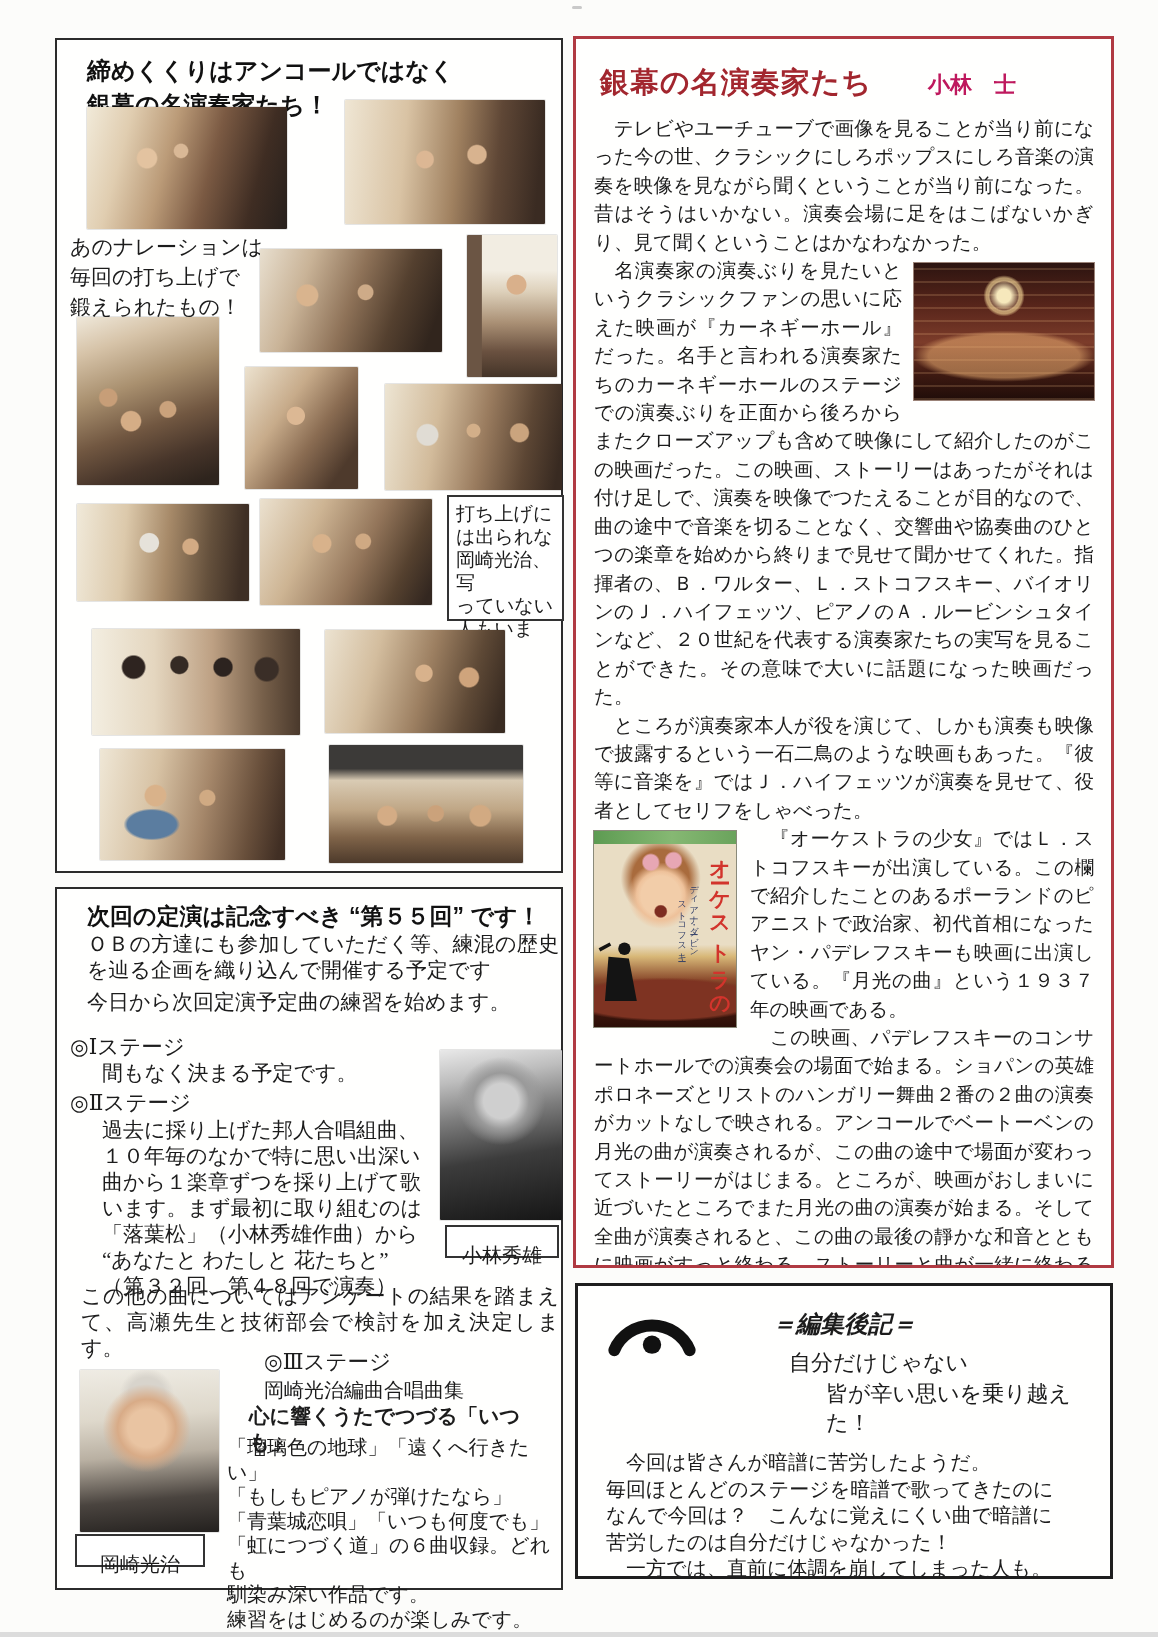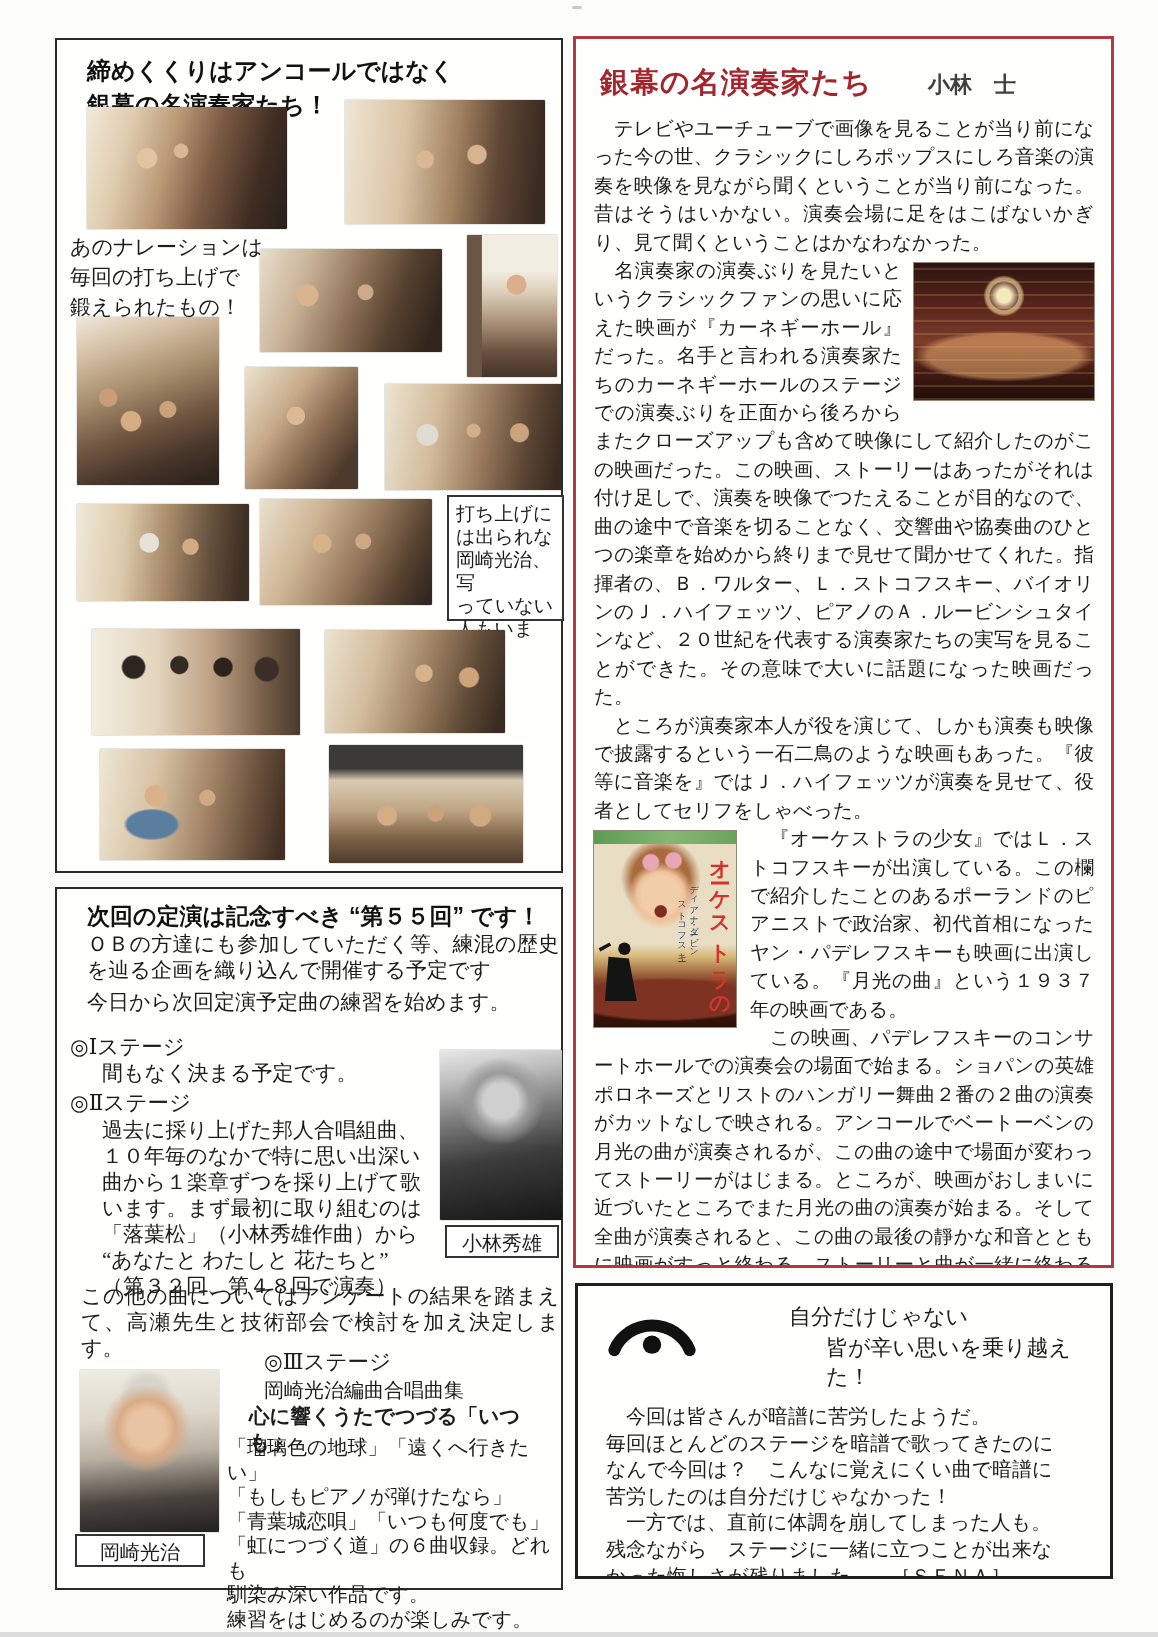--- a/index.html
+++ b/index.html
@@ -37,7 +37,7 @@
   .article-inner { padding:16px 17px 0 18px; height:100%; box-sizing:border-box; overflow:hidden; }
   .article-title-row { display:flex; align-items:baseline; margin:8px 0 12px 6px; }
   .article-title  { font-size:29px; color:#a2262e; letter-spacing:1px; }
-  .article-author { font-size:22px; color:#404040; margin-left:56px; font-weight:bold; }
+  .article-author { font-size:22px; color:#be185d; margin-left:56px; font-weight:bold; }
   .article-body p { margin:0; font-size:19.5px; line-height:28.4px; text-align:justify; }
   .img-carnegie {
     float:right; width:180px; height:137px; margin:6px 0 8px 12px;

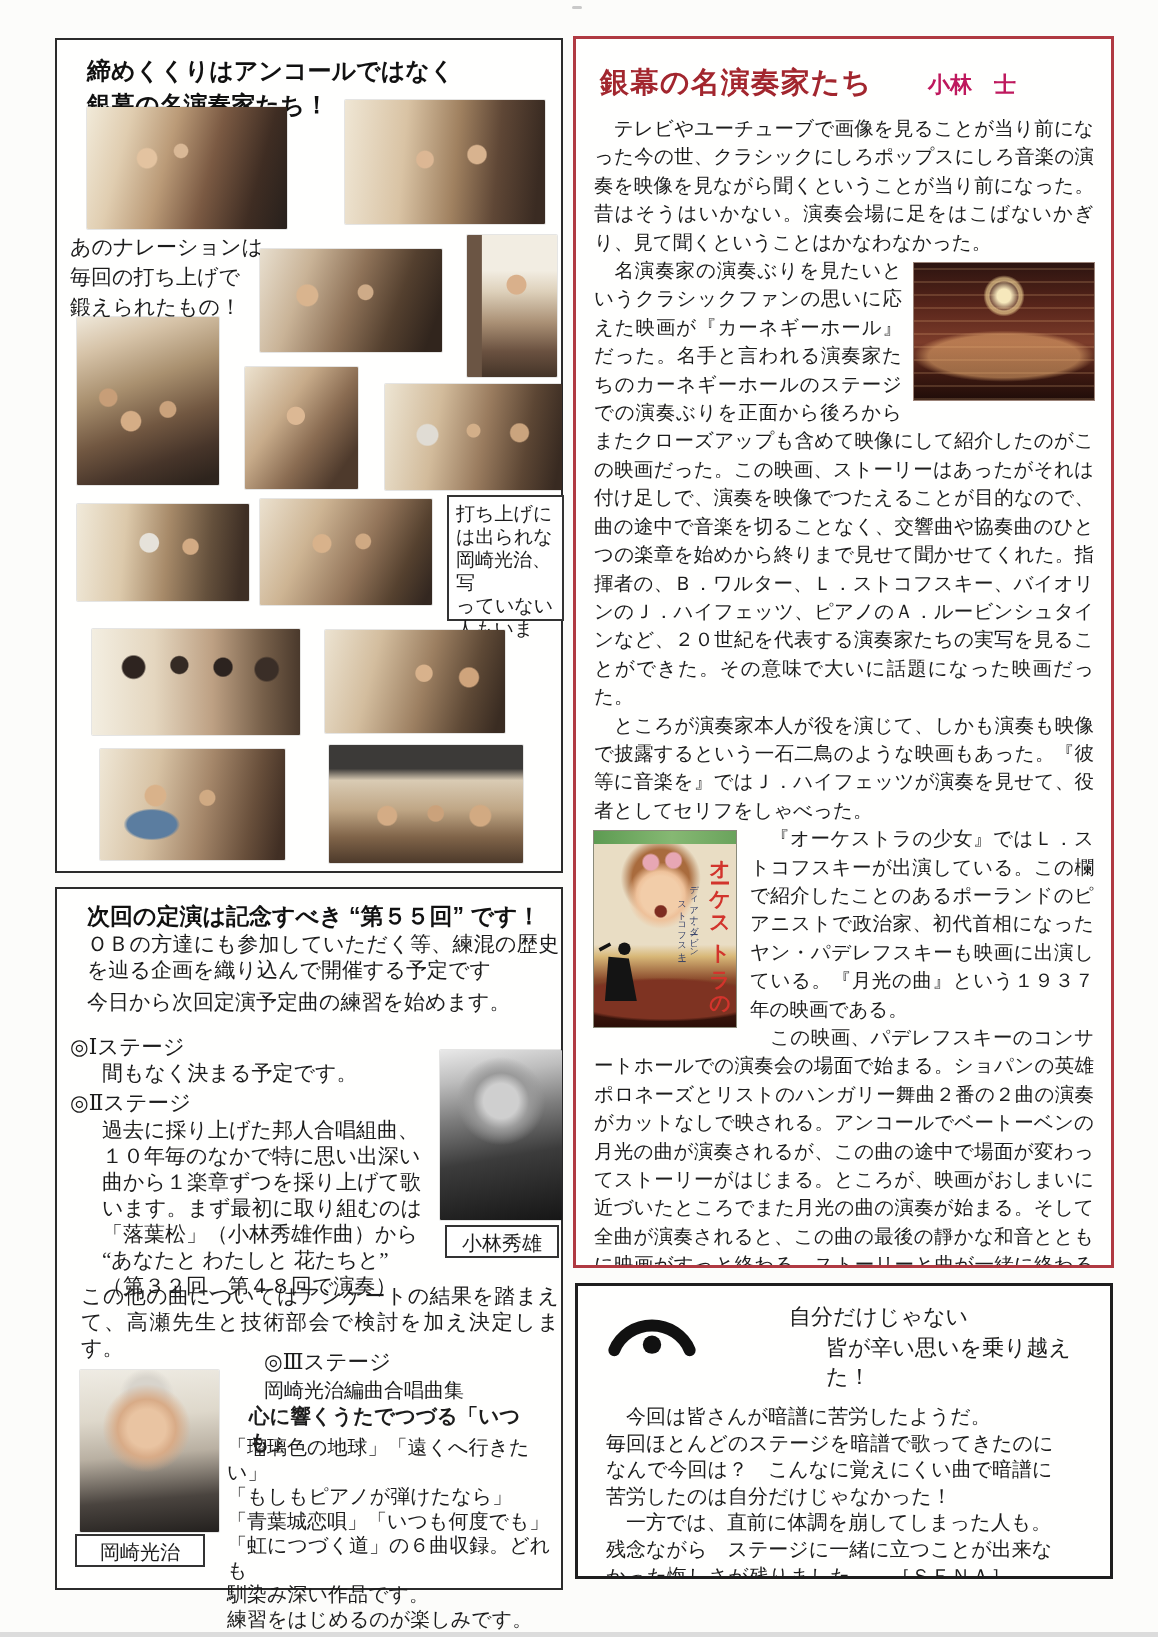--- a/index.html
+++ b/index.html
@@ -31,7 +31,7 @@
   .nx-p  { position:absolute; font-size:21px; line-height:26px; }
   .stage-label { position:absolute; font-size:21.5px; }
   .cap-box { position:absolute; border:2px solid #333; background:#fff; text-align:center;
-             font-size:20px; box-sizing:border-box; padding-top:3px; }
+             font-size:20px; box-sizing:border-box; padding-top:15px; }
 
   
   .article-inner { padding:16px 17px 0 18px; height:100%; box-sizing:border-box; overflow:hidden; }

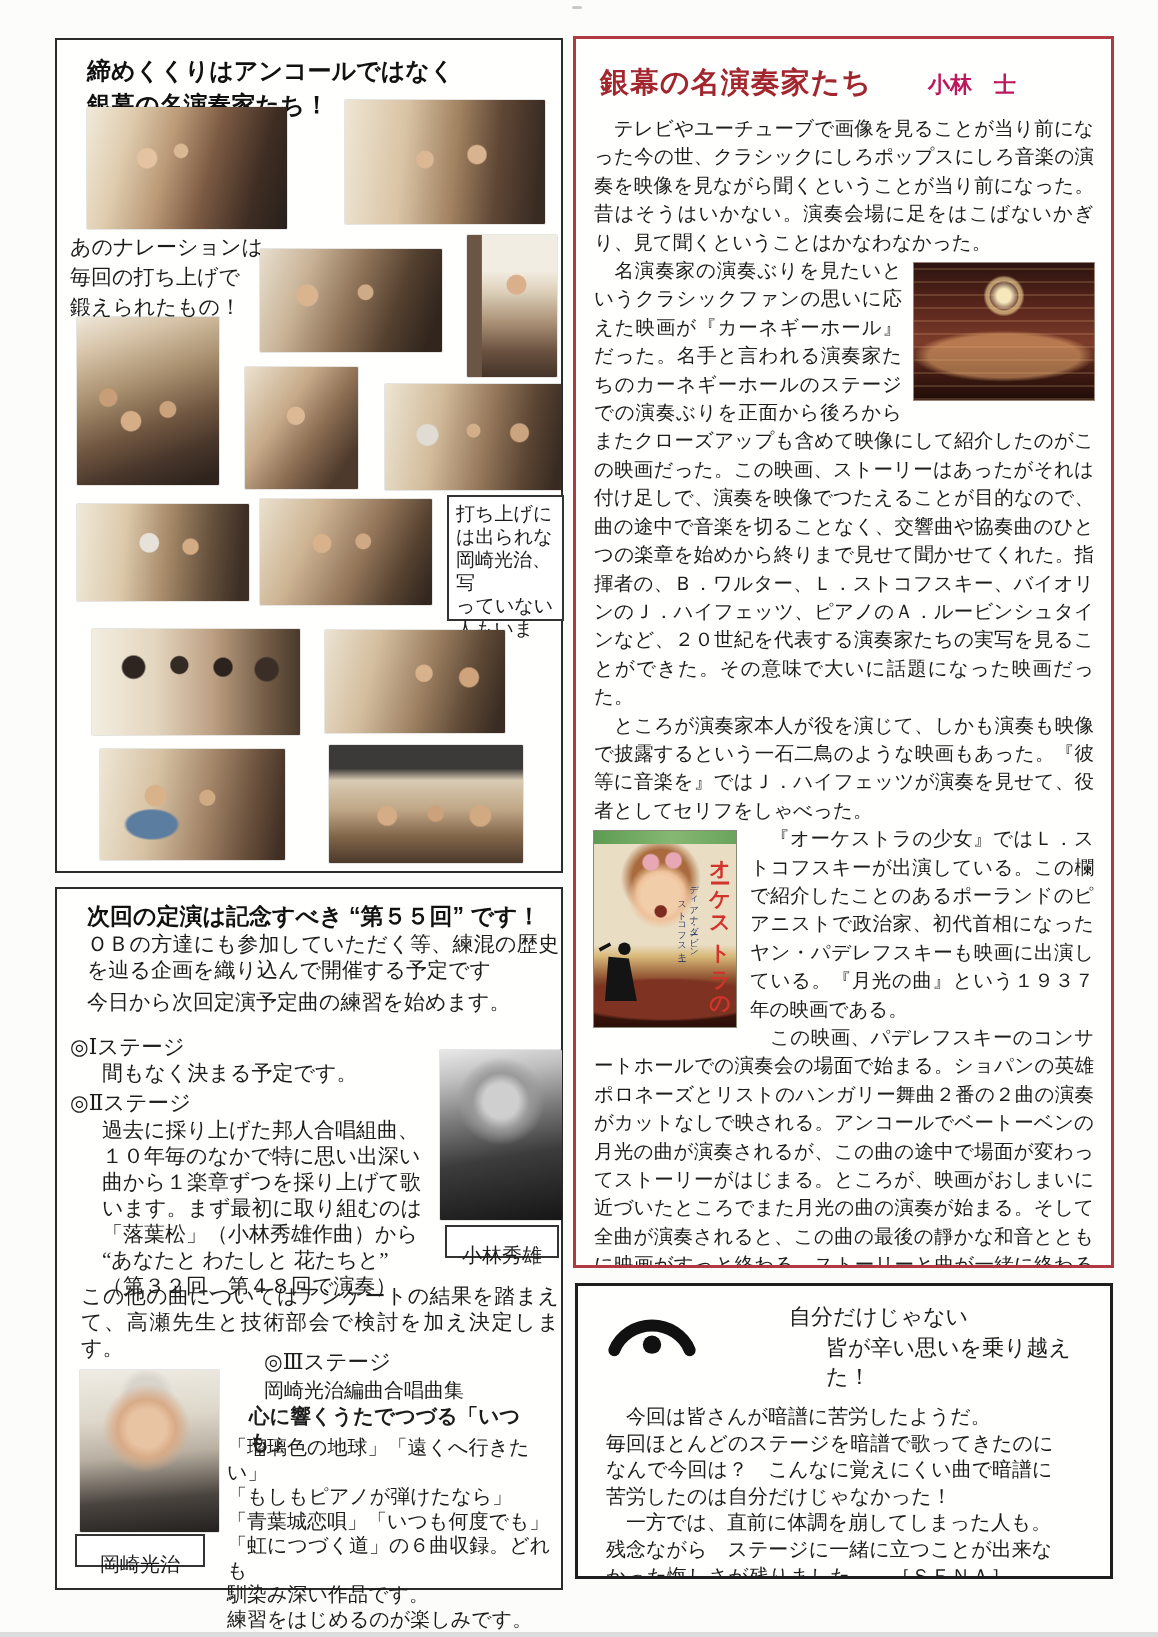--- a/index.html
+++ b/index.html
@@ -187,6 +187,7 @@
         <path d="M9 54 A 44 42 0 0 1 91 54" fill="none" stroke="#111" stroke-width="13" stroke-linecap="round"></path>
         <circle cx="50" cy="48" r="10" fill="#111"></circle>
       </svg>
+      <div class="note-title">＝編集後記＝</div>
       <div class="note-sub" style="margin:8px 0 0 185px;">自分だけじゃない</div>
       <div class="note-sub" style="margin:2px 0 0 222px;">皆が辛い思いを乗り越えた！</div>
       <div class="note-body pre">　今回は皆さんが暗譜に苦労したようだ。

